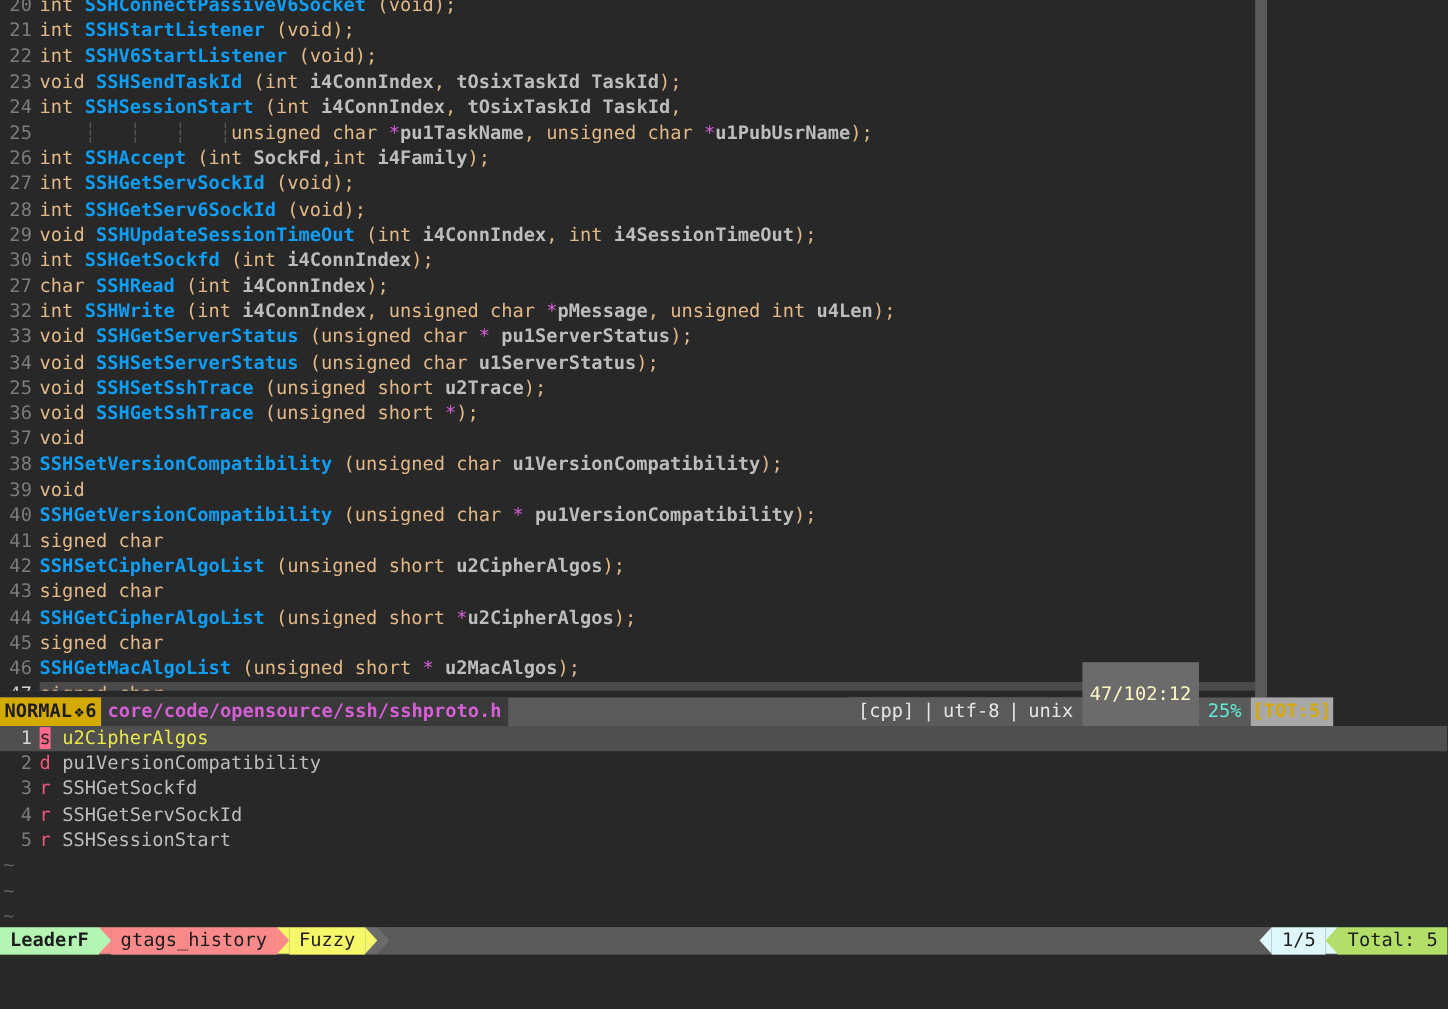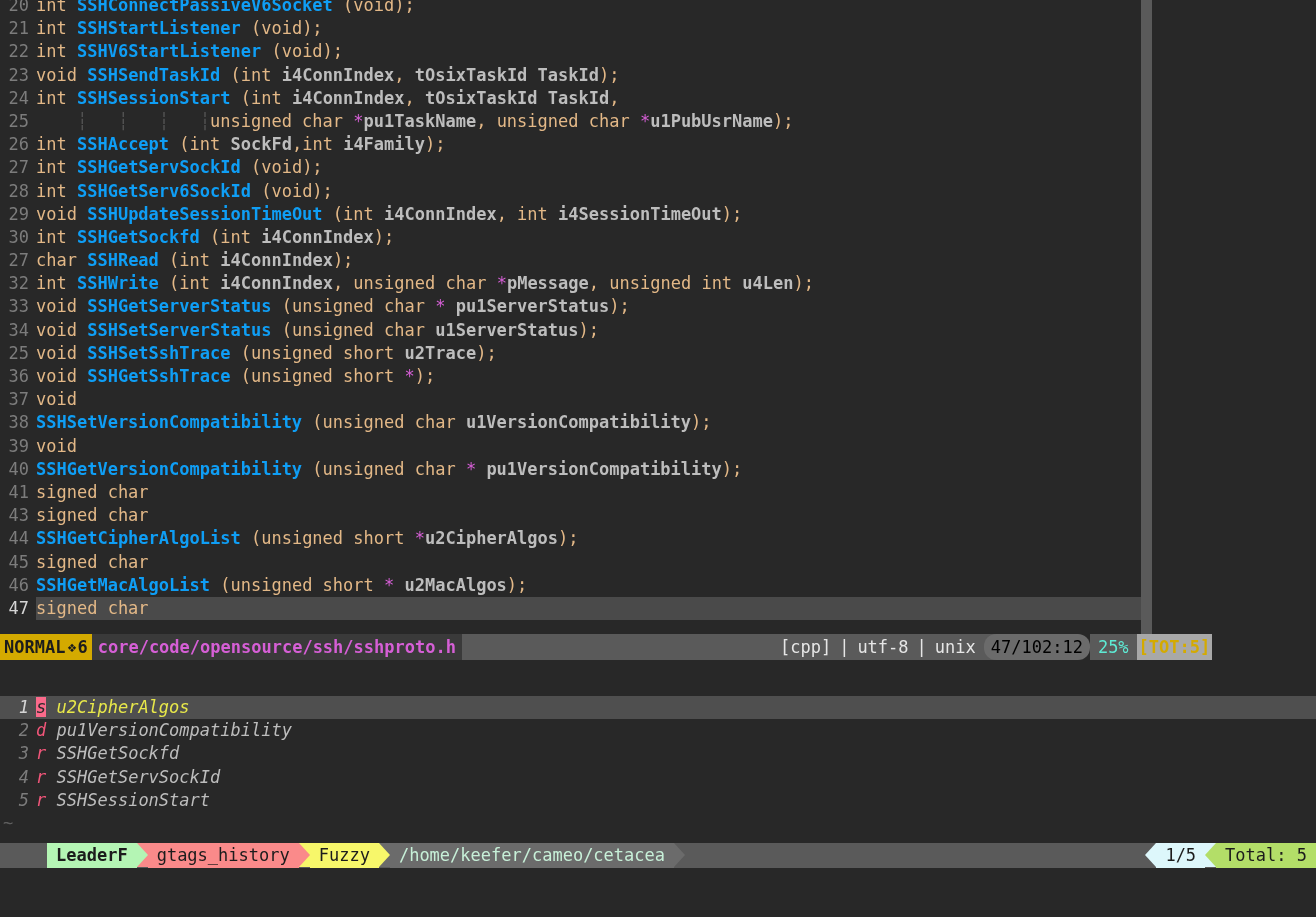--- a/index.html
+++ b/index.html
@@ -243,6 +243,7 @@
       <div class="code-line"><span class="lnum">39</span><span class="kw">void</span></div>
       <div class="code-line"><span class="lnum">40</span><span class="fn">SSHGetVersionCompatibility</span><span class="pun"> (</span><span class="kw">unsigned char </span><span class="star">* </span><span class="id">pu1VersionCompatibility</span><span class="pun">);</span></div>
       <div class="code-line"><span class="lnum">41</span><span class="kw">signed char</span></div>
+      <div class="code-line"><span class="lnum">42</span><span class="fn">SSHSetCipherAlgoList</span><span class="pun"> (</span><span class="kw">unsigned short </span><span class="id">u2CipherAlgos</span><span class="pun">);</span></div>
       <div class="code-line"><span class="lnum">43</span><span class="kw">signed char</span></div>
       <div class="code-line"><span class="lnum">44</span><span class="fn">SSHGetCipherAlgoList</span><span class="pun"> (</span><span class="kw">unsigned short </span><span class="star">*</span><span class="id">u2CipherAlgos</span><span class="pun">);</span></div>
       <div class="code-line"><span class="lnum">45</span><span class="kw">signed char</span></div>

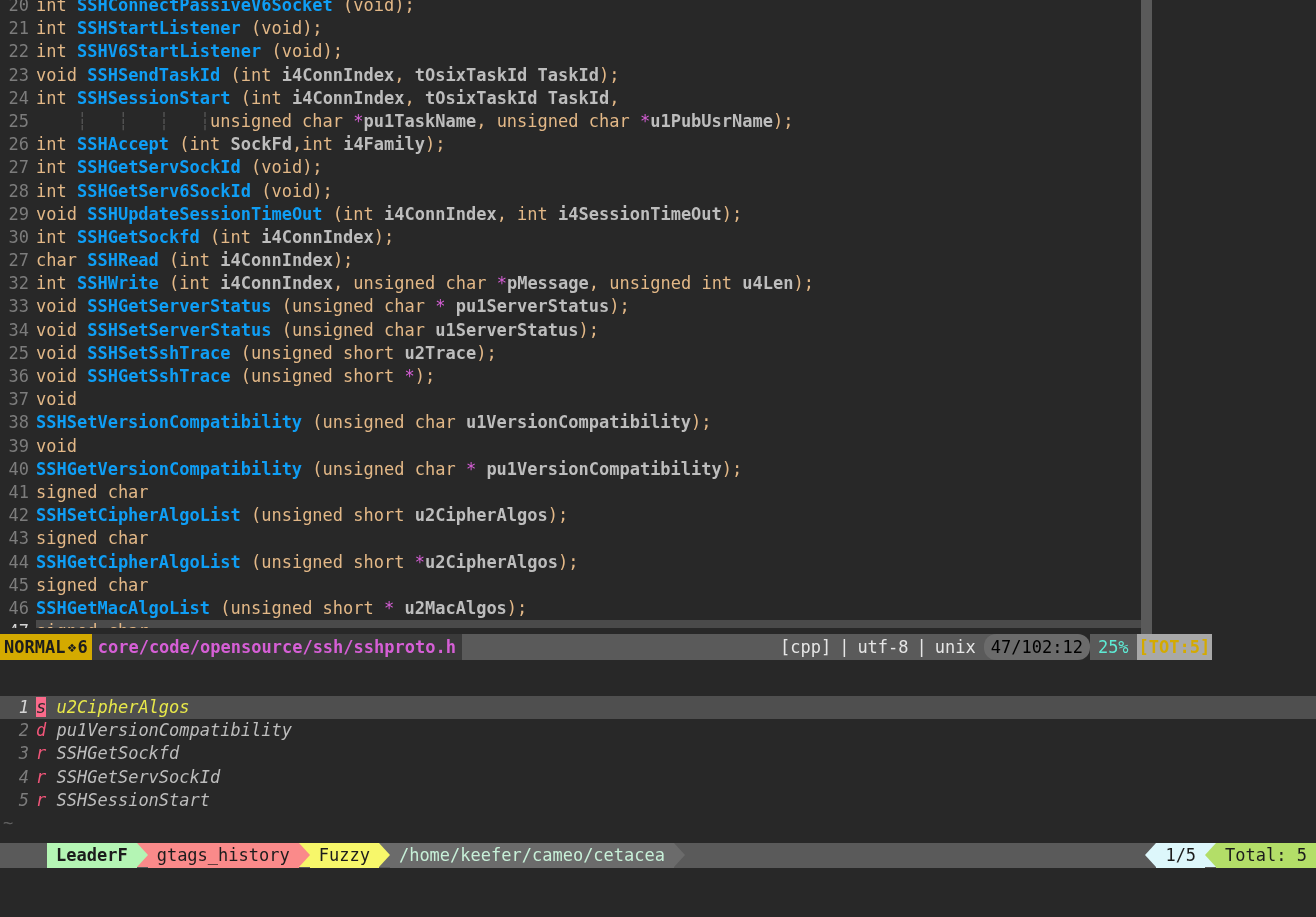--- a/index.html
+++ b/index.html
@@ -113,9 +113,8 @@
   }
   .sl-pos {
     background: #6b6b6b;
-    color: #000000;
-    padding: 0 7px;
-    border-radius: 12px;
+    color: #fef9c3;
+    padding: 16px 7px;
   }
   .sl-pct {
     background: #5a5a5a;

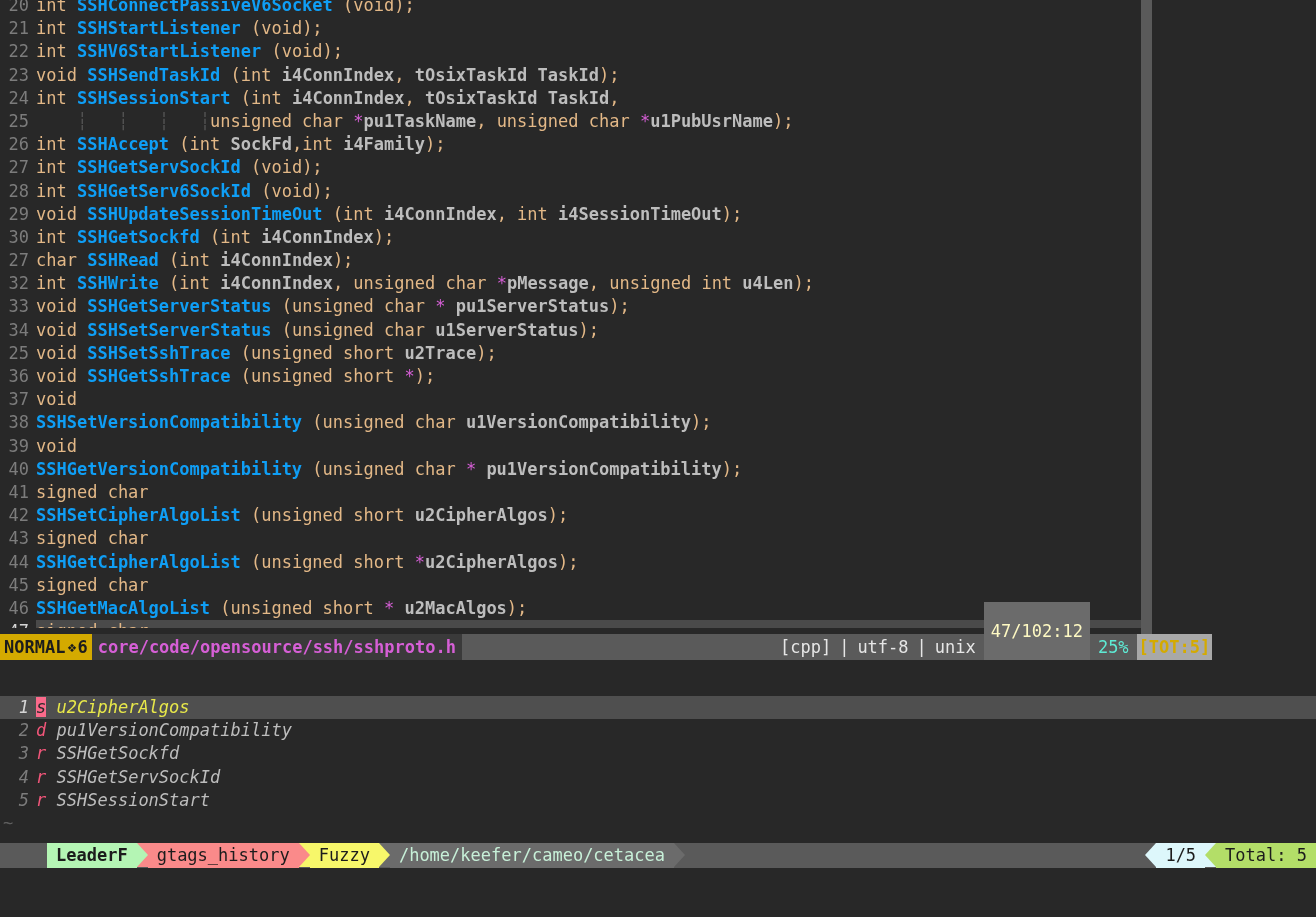--- a/index.html
+++ b/index.html
@@ -131,12 +131,11 @@
   
   .lf-pane {
     position: absolute;
-    left: 0; top: 696px;
+    left: 0; top: 660px;
     width: 1316px;
     height: 183px;
     background: #282828;
     overflow: hidden;
-    font-style: italic;
   }
   .lf-row {
     height: 23.2px;

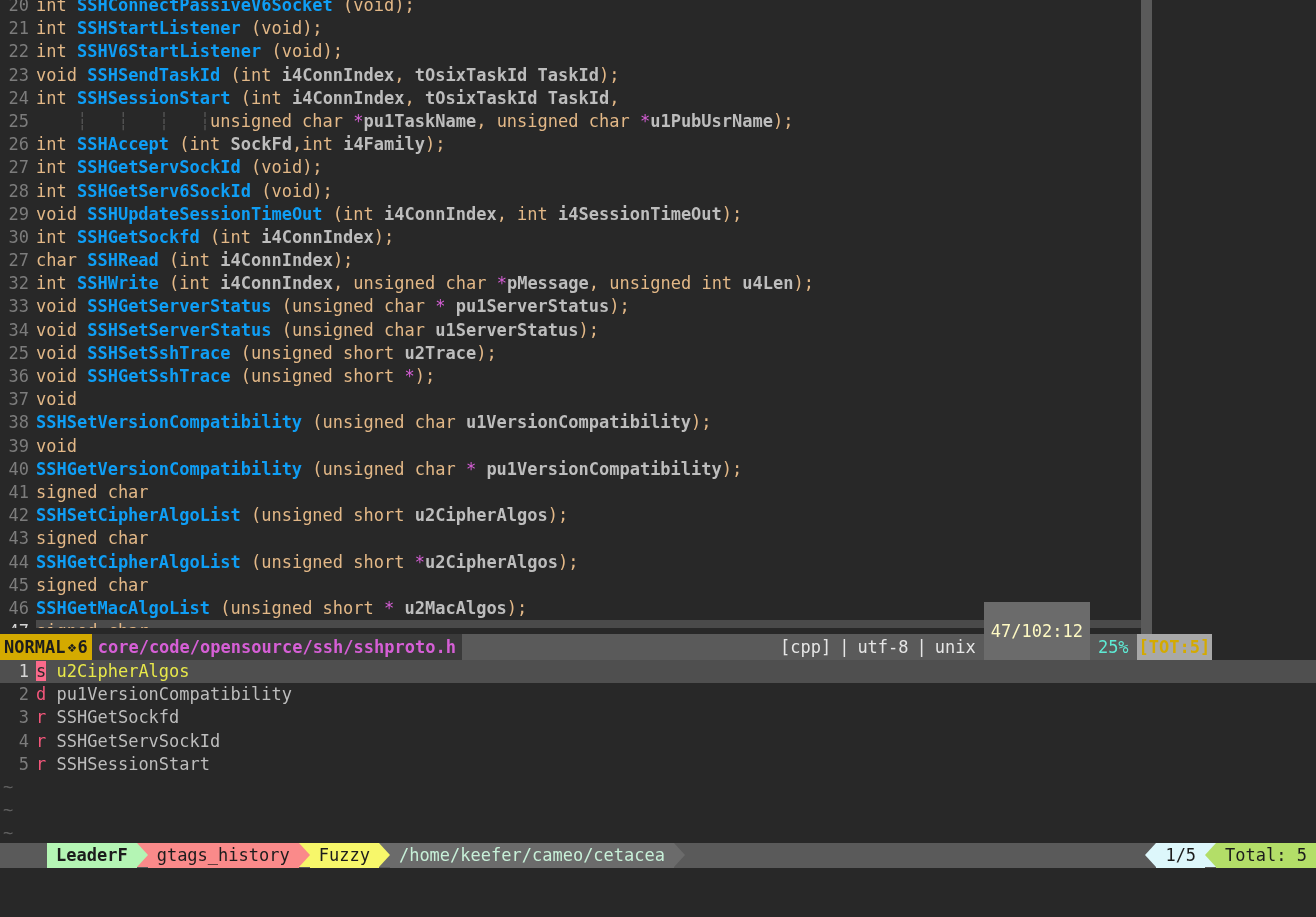--- a/index.html
+++ b/index.html
@@ -193,7 +193,7 @@
     border-right: 11px solid;
     flex: 0 0 auto;
   }
-  .s-leaderf { background: #b4f5b4; color: #1c1c1c; font-weight: bold; margin-left: 47px; }
+  .s-leaderf { background: #b4f5b4; color: #1c1c1c; font-weight: bold; }
   .a-leaderf { border-left-color: #b4f5b4; background: #fa8a8a; }
   .s-hist    { background: #fa8a8a; color: #1c1c1c; }
   .a-hist    { border-left-color: #fa8a8a; background: #f7f76a; }

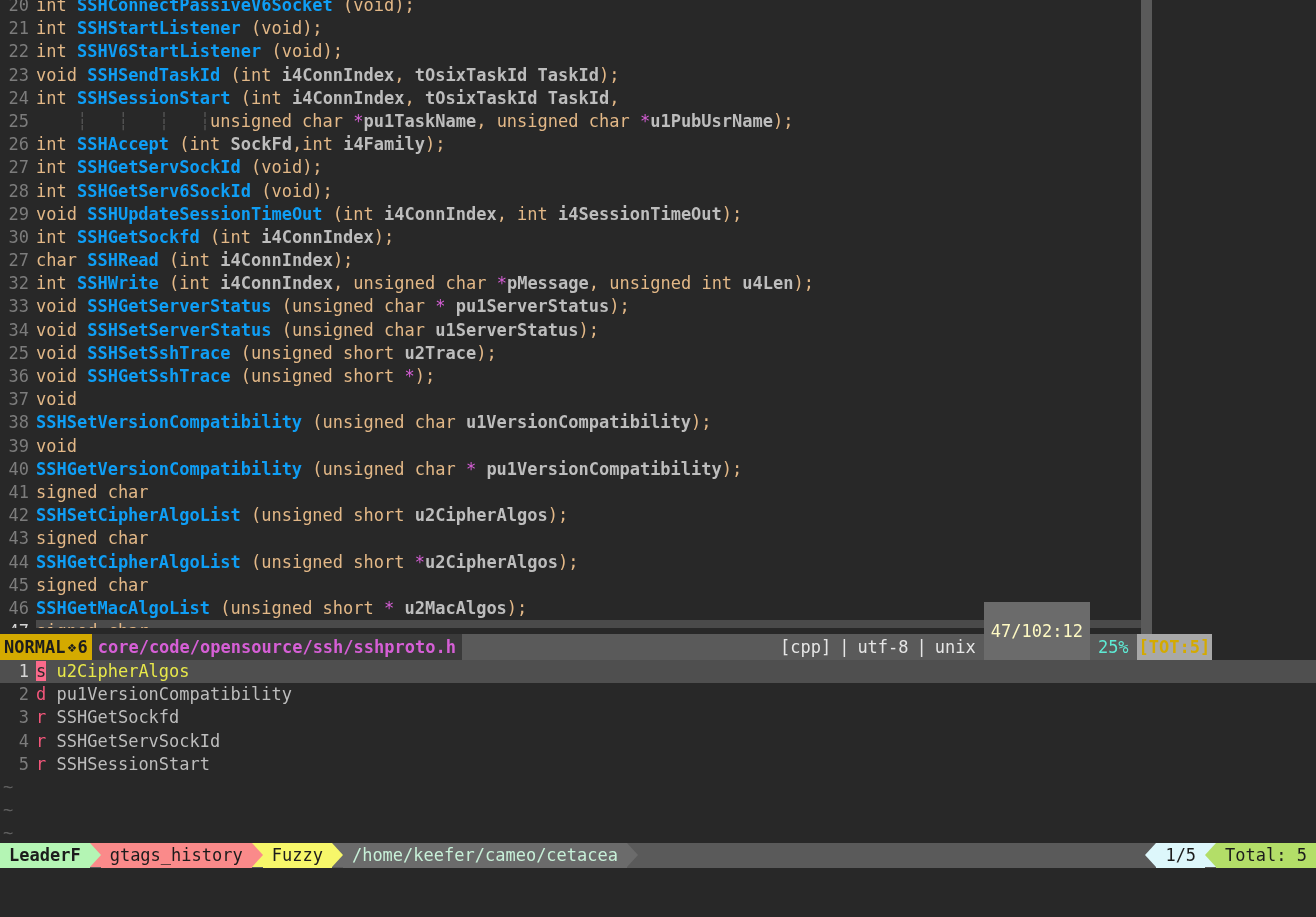--- a/index.html
+++ b/index.html
@@ -289,7 +289,6 @@
     <div class="arrow a-hist"></div>
     <div class="seg s-fuzzy">Fuzzy</div>
     <div class="arrow a-fuzzy"></div>
-    <div class="seg s-path">/home/keefer/cameo/cetacea</div>
     <div class="arrow a-path"></div>
     <div class="bot-gap"></div>
     <div class="arrow-l a-idx"></div>

